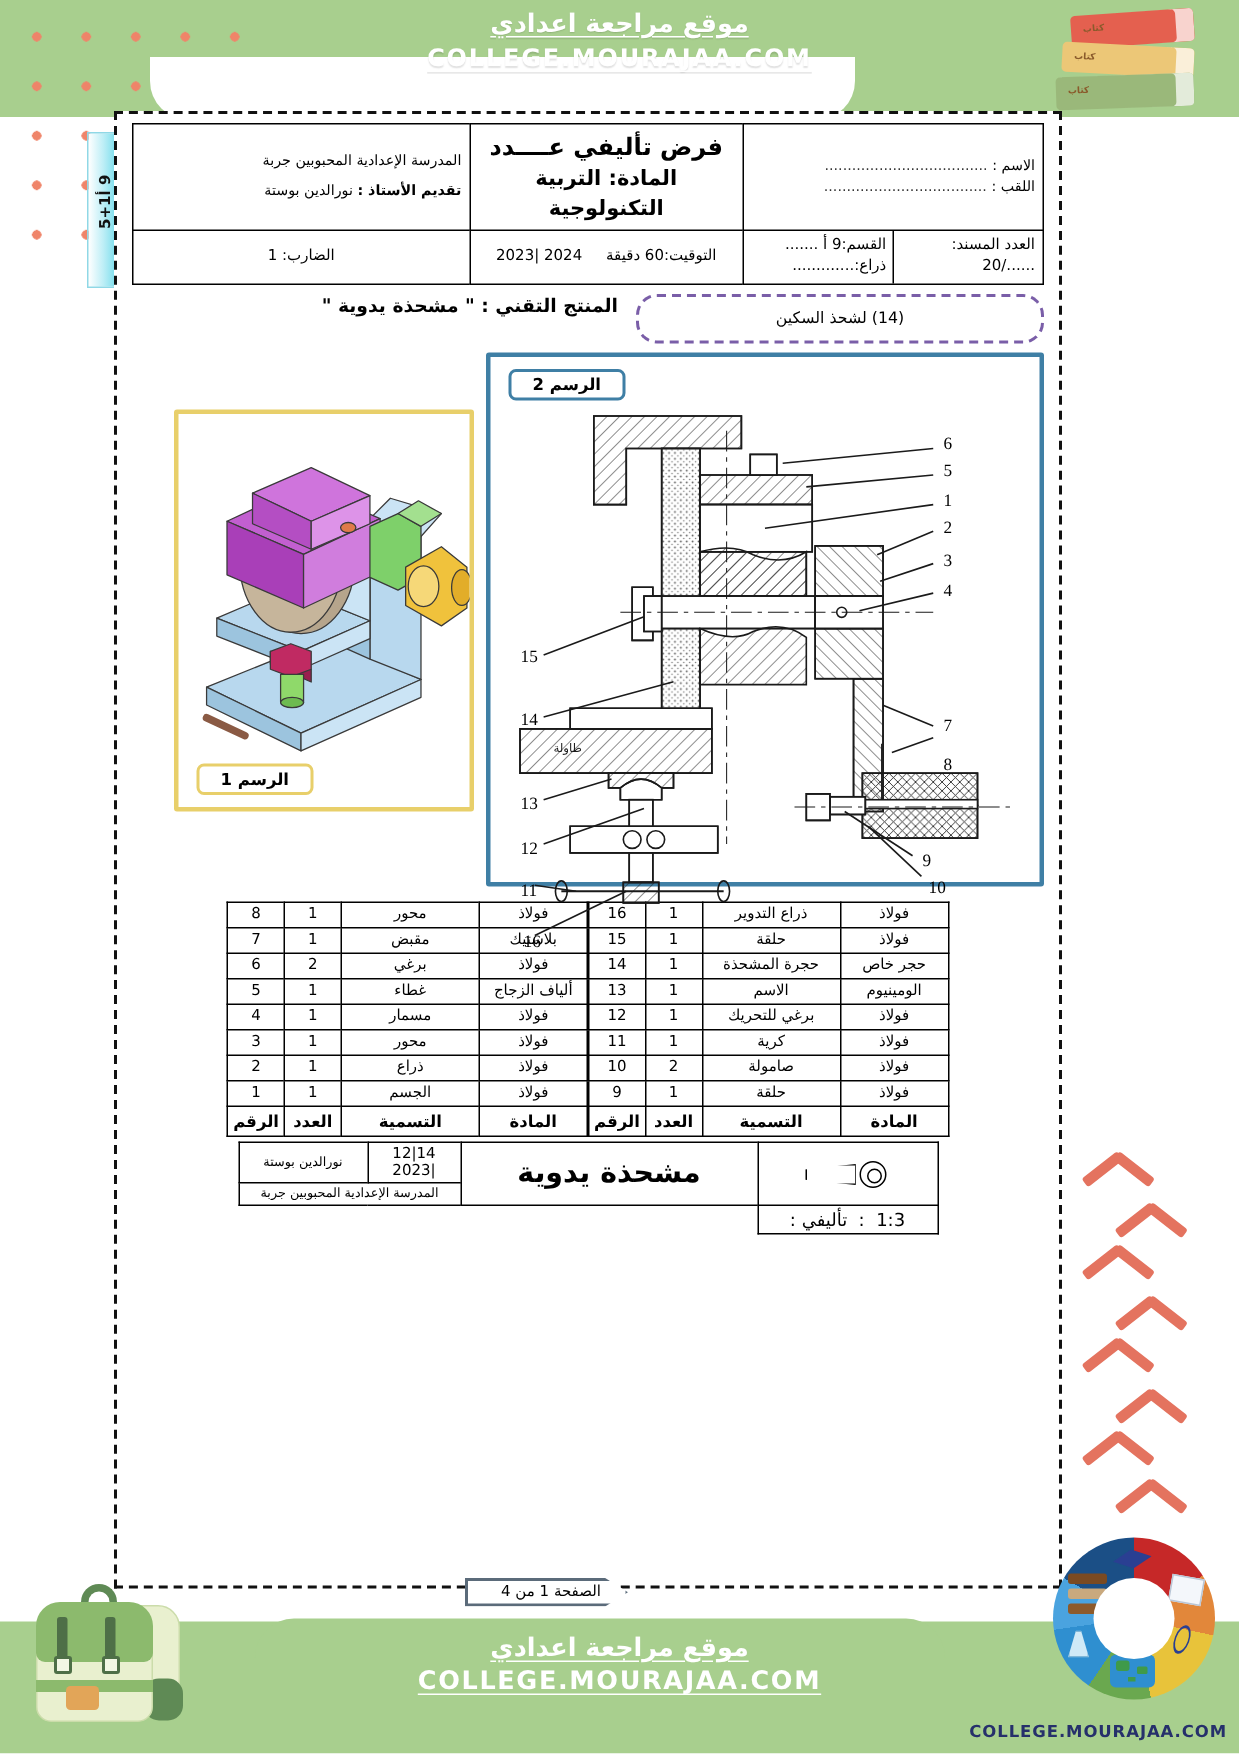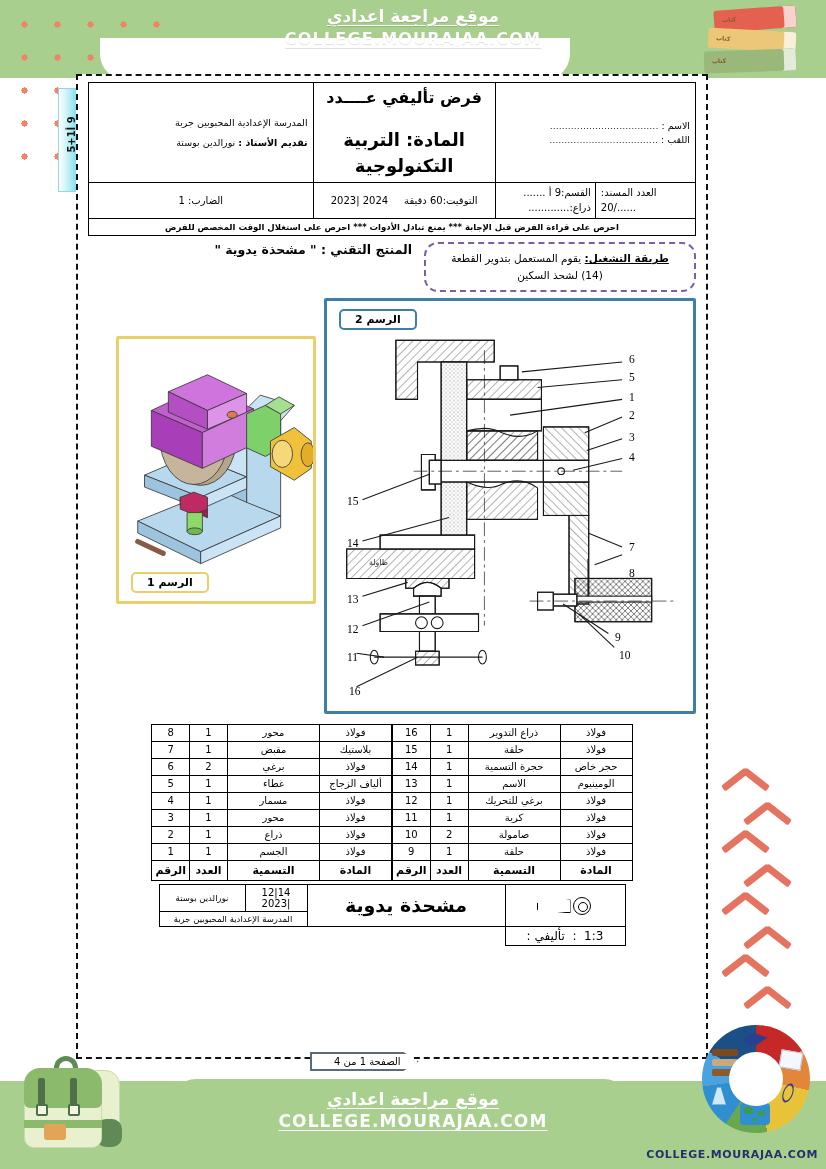--- a/index.html
+++ b/index.html
@@ -233,7 +233,7 @@
   .h-title .t1 {
     font-size: 16px; font-weight: bold; letter-spacing: 1px;
   }
-  .h-title .t2 { font-size: 18px; font-weight: bold; margin-top: 18px; }
+  .h-title .t2 { font-size: 14px; font-weight: bold; margin-top: 0; }
   .h-name { font-size: 9.5px; }
   .h-name .dots { letter-spacing: .5px; color: #333; }
   .h-row2 td { font-size: 10px; text-align: center; }

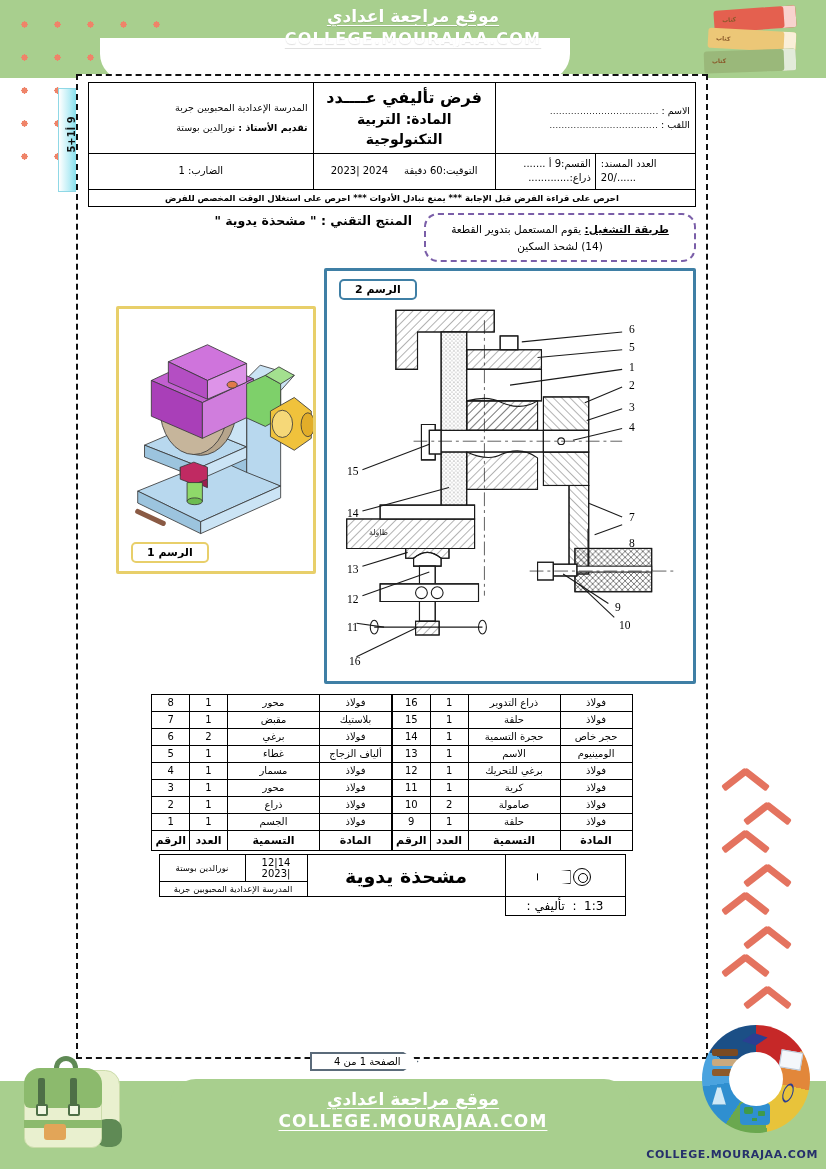--- a/index.html
+++ b/index.html
@@ -413,7 +413,7 @@
             <table style="width:100%;border-collapse:collapse">
               <tbody>
                     <tr>
-                <td style="border:none;border-left:1px solid #000;width:50%;text-align:left">
+                <td style="border:none;border-left:1px solid #000;width:50%;text-align:right">
                   <div>العدد المسند:</div>
                   <div>....../20</div>
                 </td>

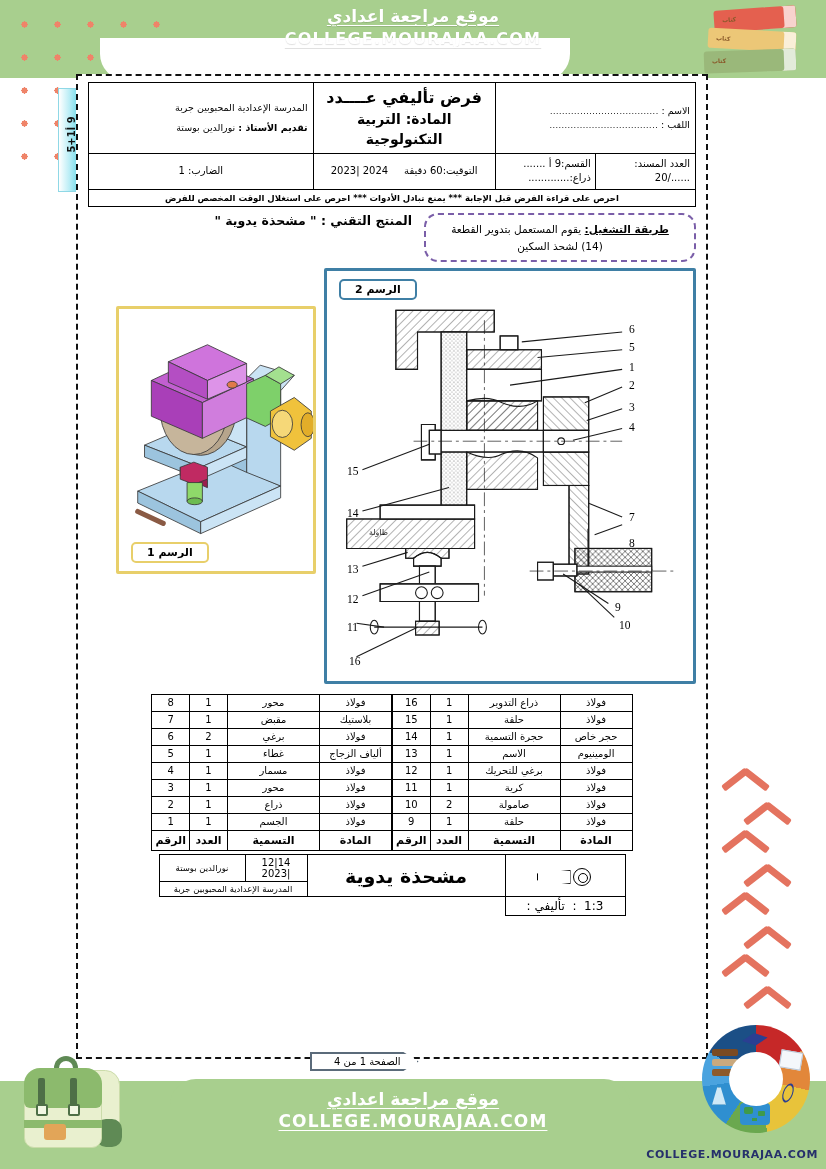--- a/index.html
+++ b/index.html
@@ -437,13 +437,6 @@
       </tbody>
         </table>
 
-      <div class="instr">
-        <span>احرص على قراءة الفرض قبل الإجابة</span>
-        <span class="sep">***</span>
-        <span>يمنع تبادل الأدوات</span>
-        <span class="sep">***</span>
-        <span>احرص على استغلال الوقت المخصص للفرض</span>
-      </div>
 
       <div class="product-row">
         <div class="method-box">

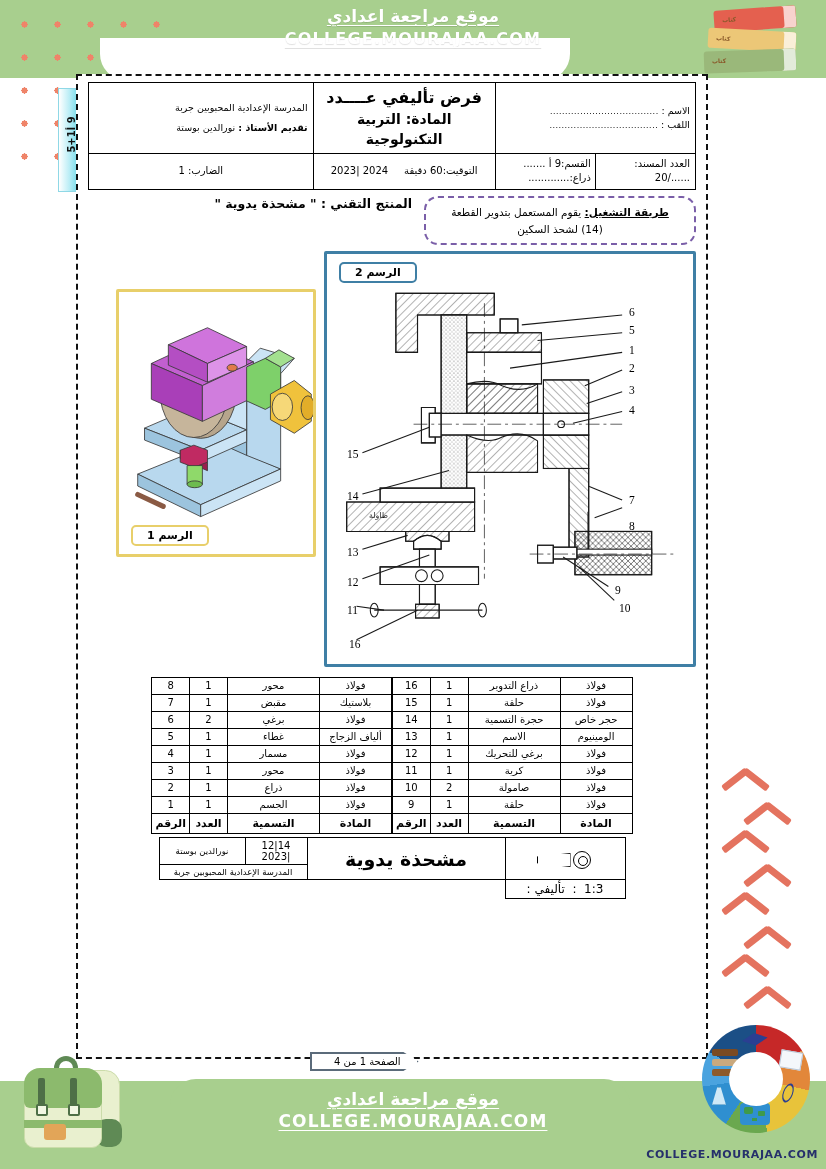--- a/index.html
+++ b/index.html
@@ -440,10 +440,6 @@
 
       <div class="product-row">
         <div class="method-box">
-          <div>
-            <span class="mlbl">طريقة التشغيل:</span>
-            <span>يقوم المستعمل بتدوير القطعة</span>
-          </div>
           <div>(14) لشحذ السكين</div>
         </div>
         <div class="product-txt">

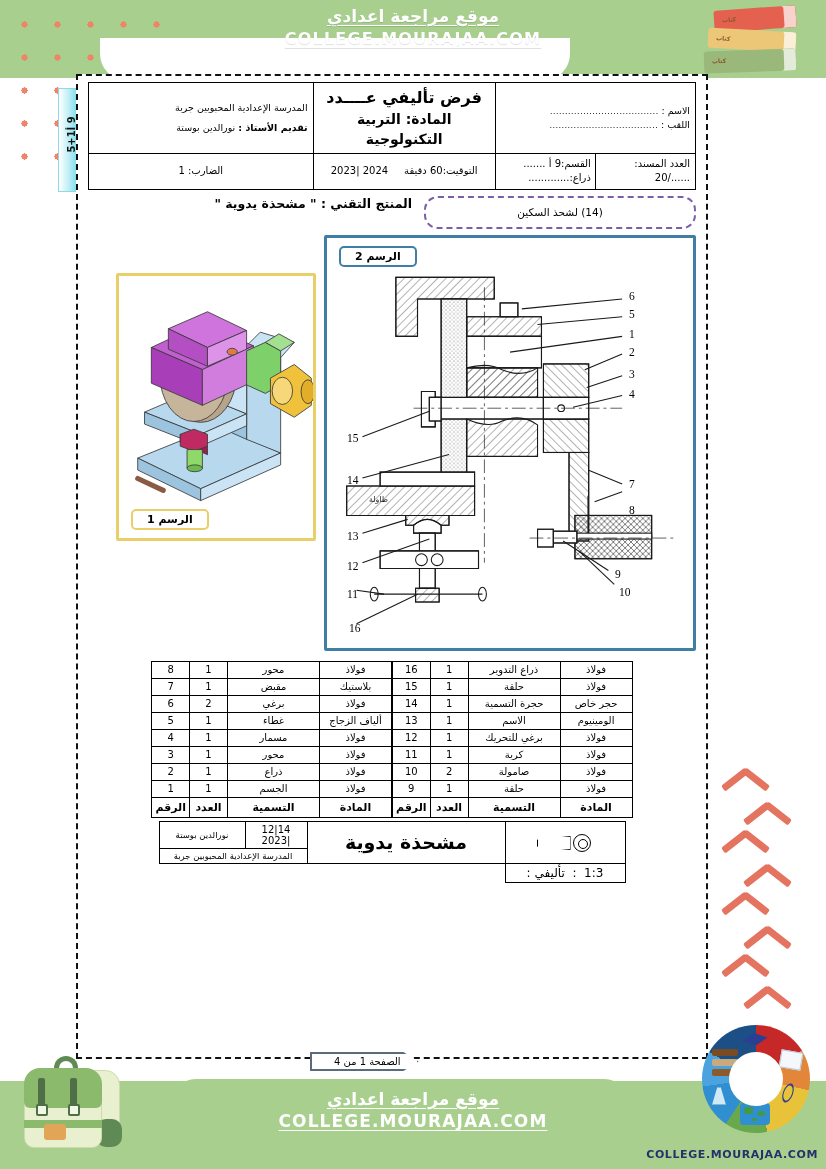--- a/index.html
+++ b/index.html
@@ -264,7 +264,7 @@
   .draw-area { display: flex; gap: 8px; margin-top: 6px; align-items: flex-start; }
 
   .fig2 {
-    width: 372px; height: 416px;
+    width: 372px; height: 356px;
     border: 3px solid #3f7fa5; background: #ffffff;
     position: relative; border-radius: 2px;
   }

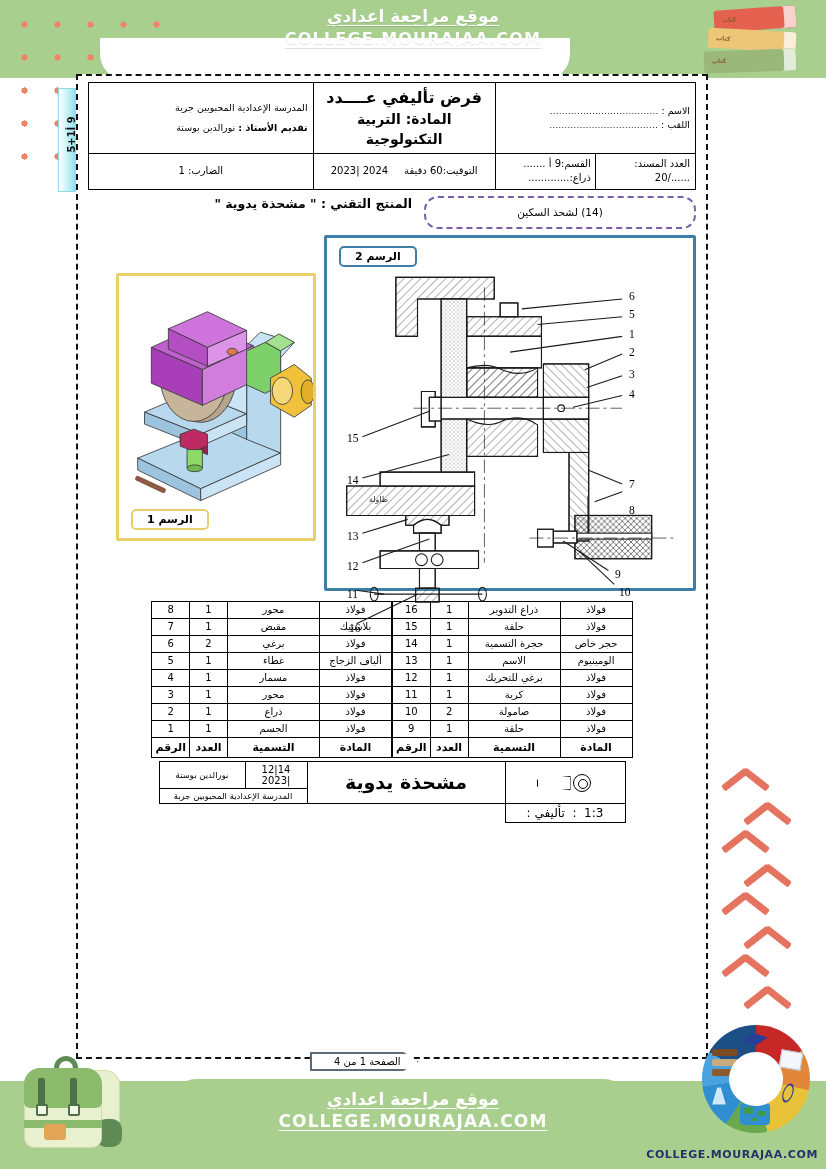--- a/index.html
+++ b/index.html
@@ -660,7 +660,7 @@
               </tr>
               <tr>
                 <td class="w-mat">حجر خاص</td>
-                <td class="w-nam">حجرة التسمية</td>
+                <td class="w-nam">حجرة المشحذة</td>
                 <td class="w-cnt">1</td>
                 <td class="w-num">14</td>
               </tr>

